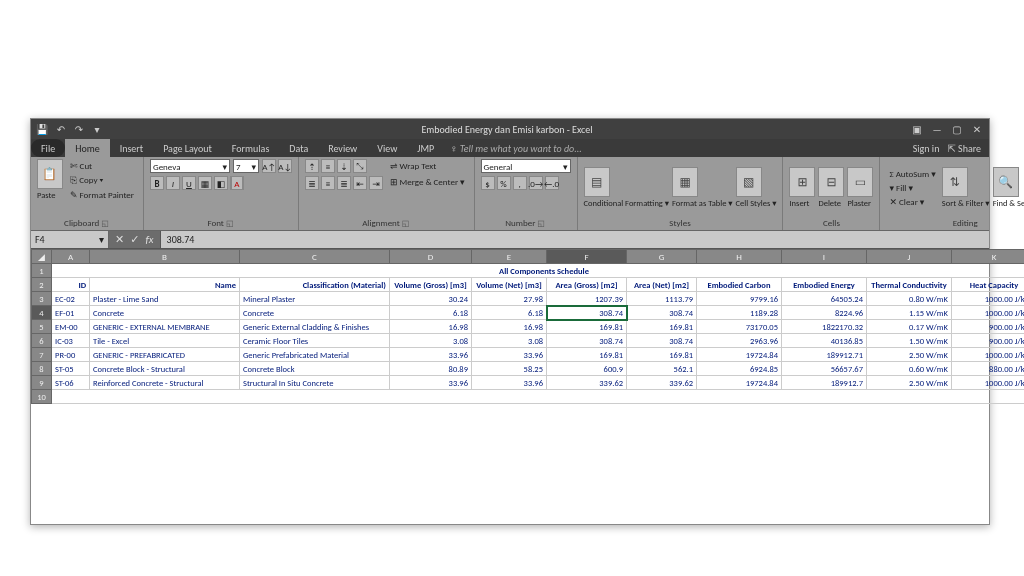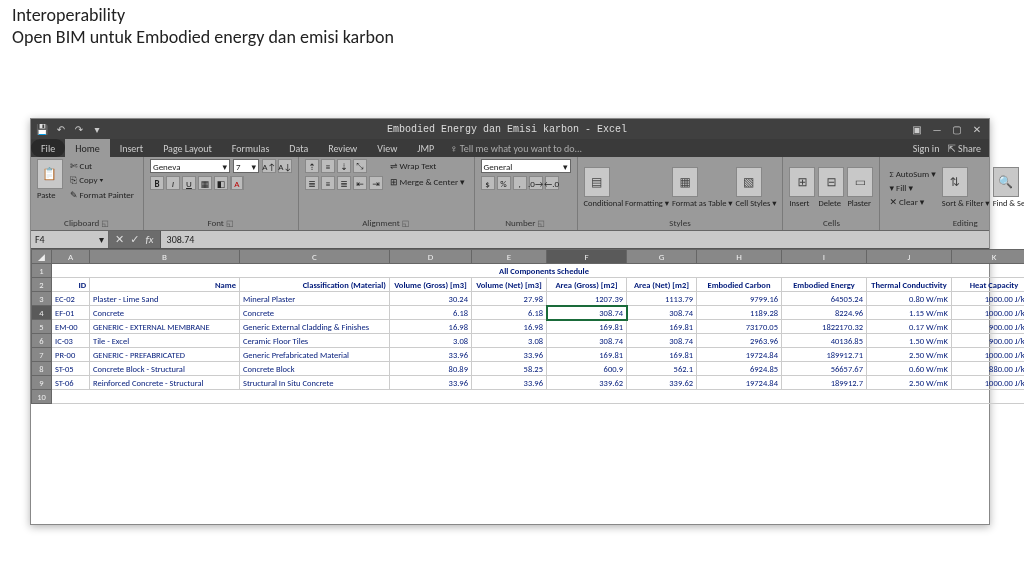--- a/index.html
+++ b/index.html
@@ -65,10 +65,6 @@
 <body>
 
 <div class="slide">
-  <div class="slide-title">
-    <div>Interoperability</div>
-    <div>Open BIM untuk Embodied energy dan emisi karbon</div>
-  </div>
 
   <div class="excel-window">
 

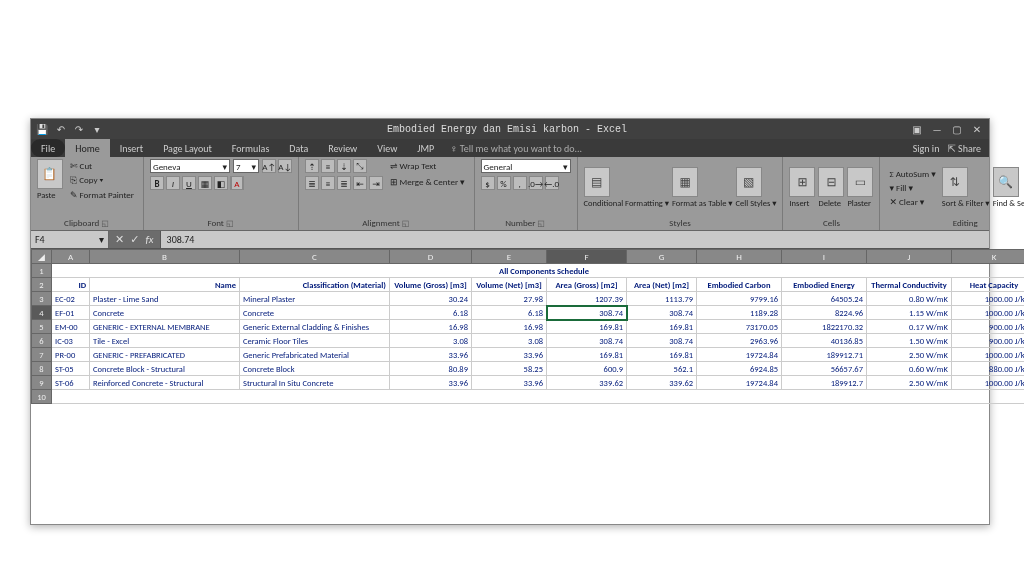--- a/index.html
+++ b/index.html
@@ -11,7 +11,7 @@
   
   .titlebar { display: flex; align-items: center; height: 20px; background: #404040; color: #ddd; padding: 0 6px; font-size: 10px; }
   .tb-left { display: flex; gap: 6px; align-items: center; }
-  .tb-center { flex: 1; text-align: center; font-family: Liberation Mono, monospace; }
+  .tb-center { flex: 1; text-align: center; }
   .tb-right { display: flex; gap: 8px; align-items: center; }
   .qat-icon { width: 12px; height: 12px; display: inline-flex; align-items: center; justify-content: center; color: #ccc; }
   

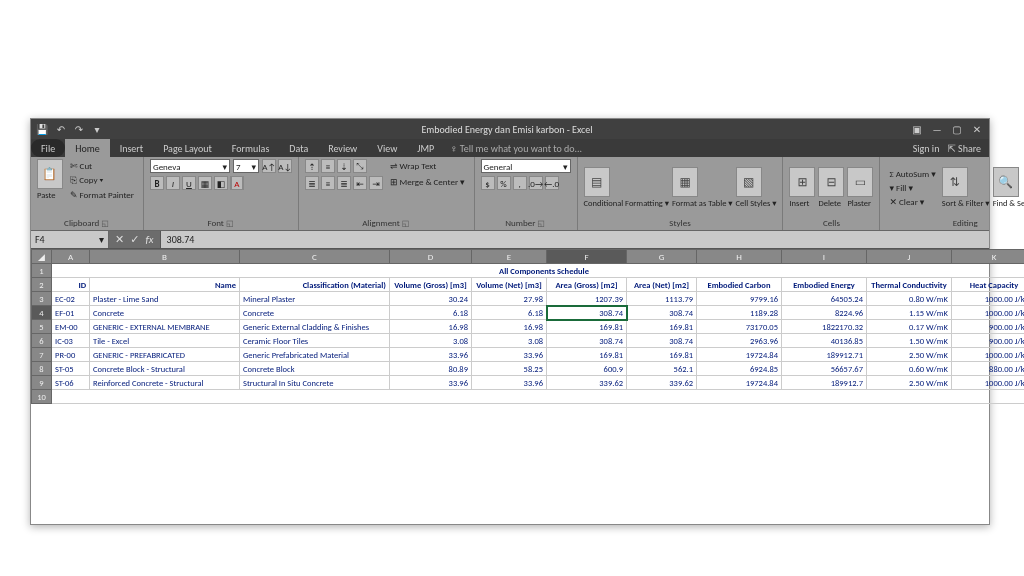--- a/index.html
+++ b/index.html
@@ -20,7 +20,7 @@
   .rtab { padding: 0 10px; height: 100%; display: flex; align-items: center; cursor: pointer; }
   .rtab.active { background: #9a9a9a; color: #222; }
   .rtab.file { background: #2a2a2a; border-radius: 9px; }
-  .tellme { color: #aaa; padding: 0 6px; }
+  .tellme { color: #aaa; padding: 0 6px; font-style: italic; }
   .bulb { color: #ccc; margin-right: 2px; }
   .signin-area { margin-left: auto; display:flex; gap:8px; padding-right:8px;}
   

